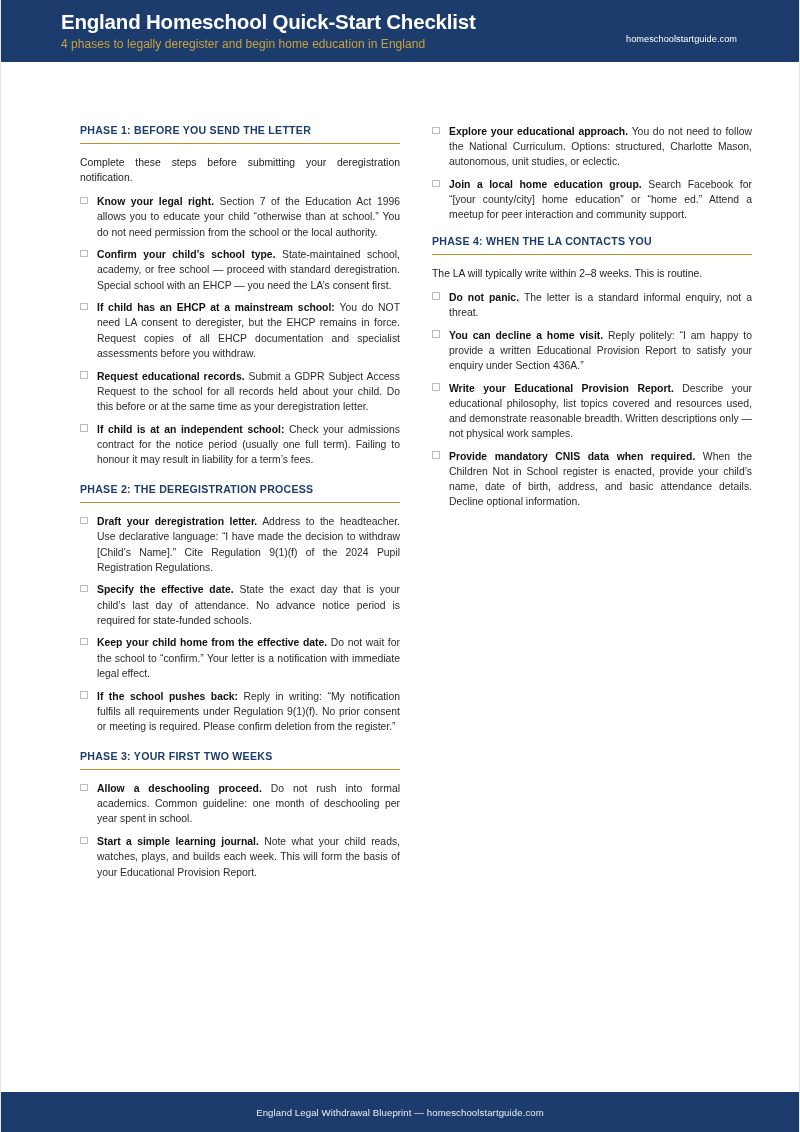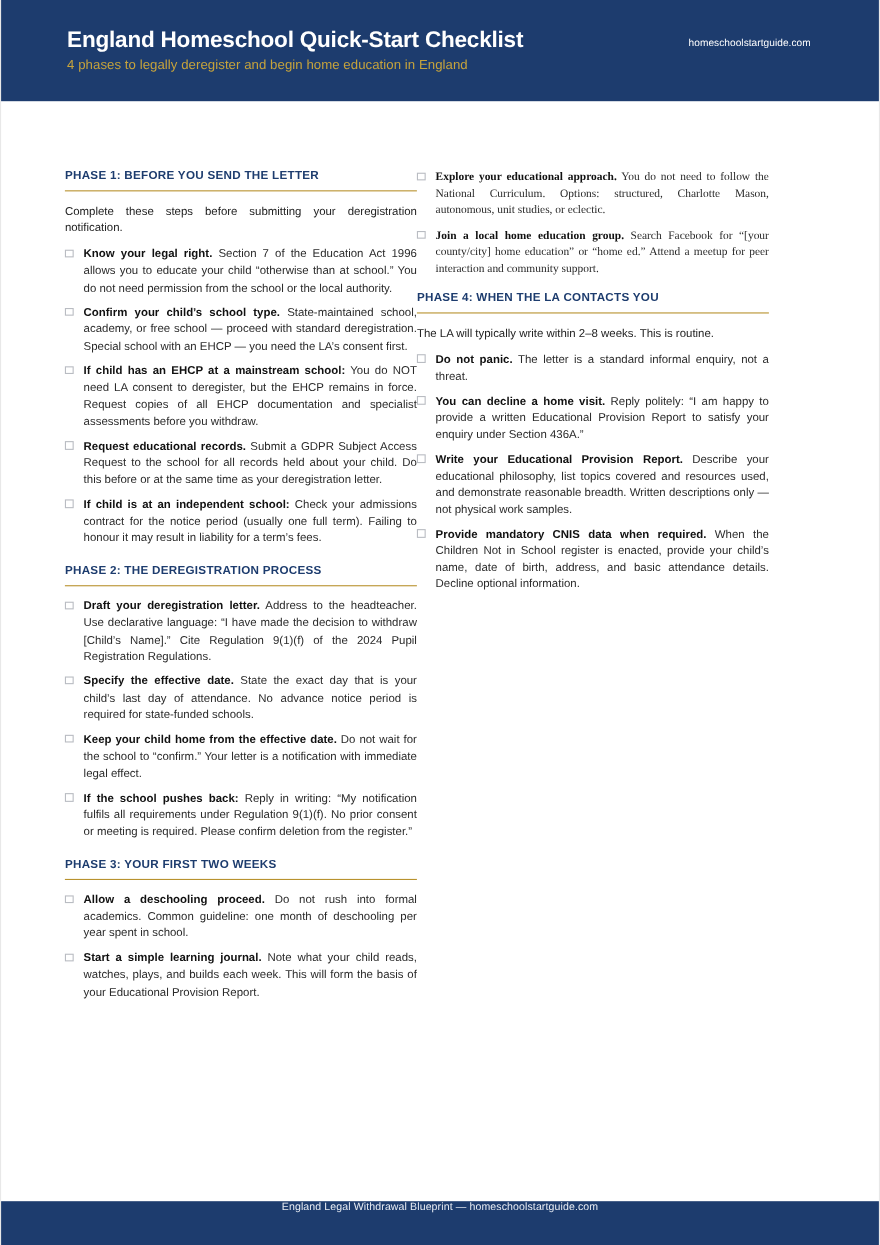--- a/index.html
+++ b/index.html
@@ -31,7 +31,7 @@
   .header {
     background: #1d3c6e;
     height: 62px;
-    padding: 15px 60px;
+    padding: 0 60px;
     display: flex;
     align-items: center;
     position: relative;

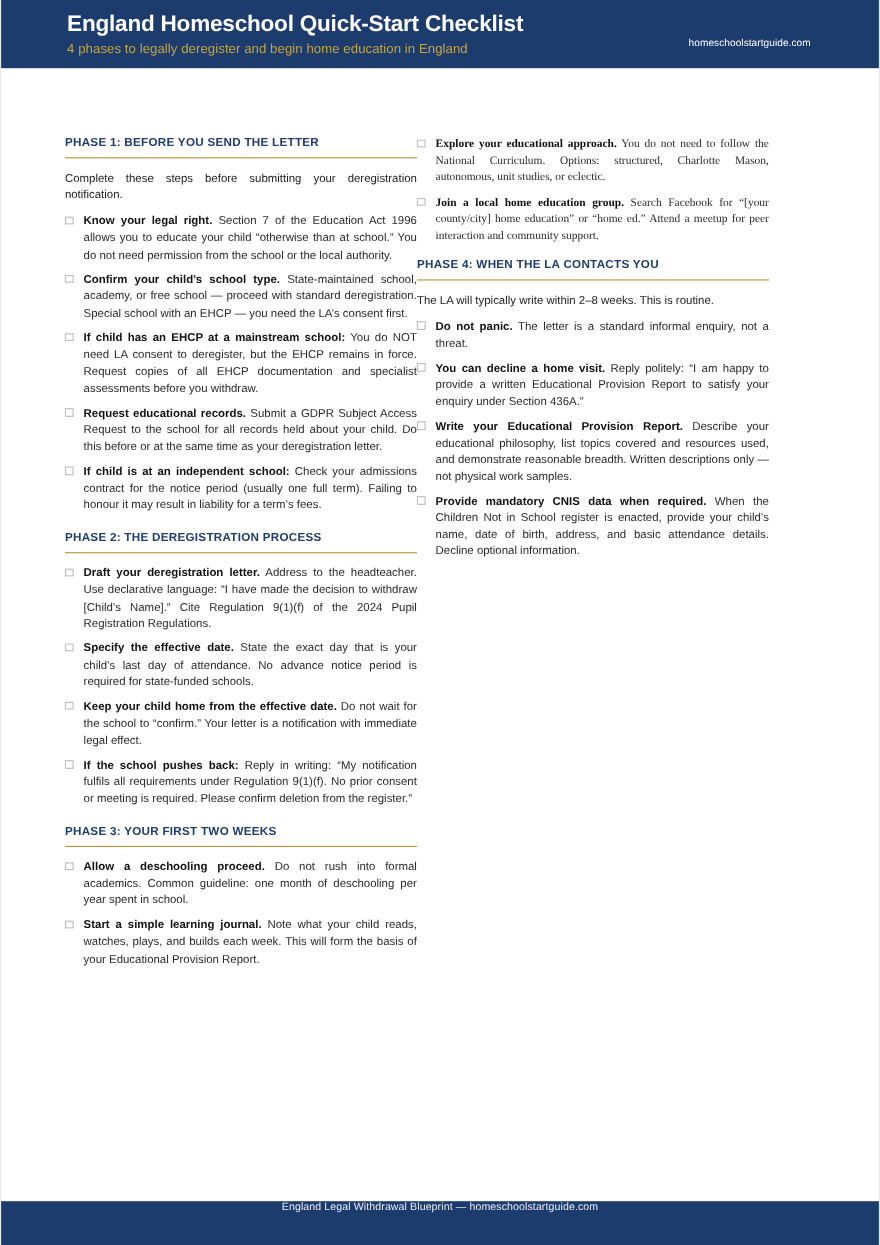--- a/index.html
+++ b/index.html
@@ -68,6 +68,8 @@
   .content {
     padding: 62px 60px 0 58px;
     display: flex;
+    gap: 32px;
+    margin-left: 21px;
   }
   .col {
     width: 320px;

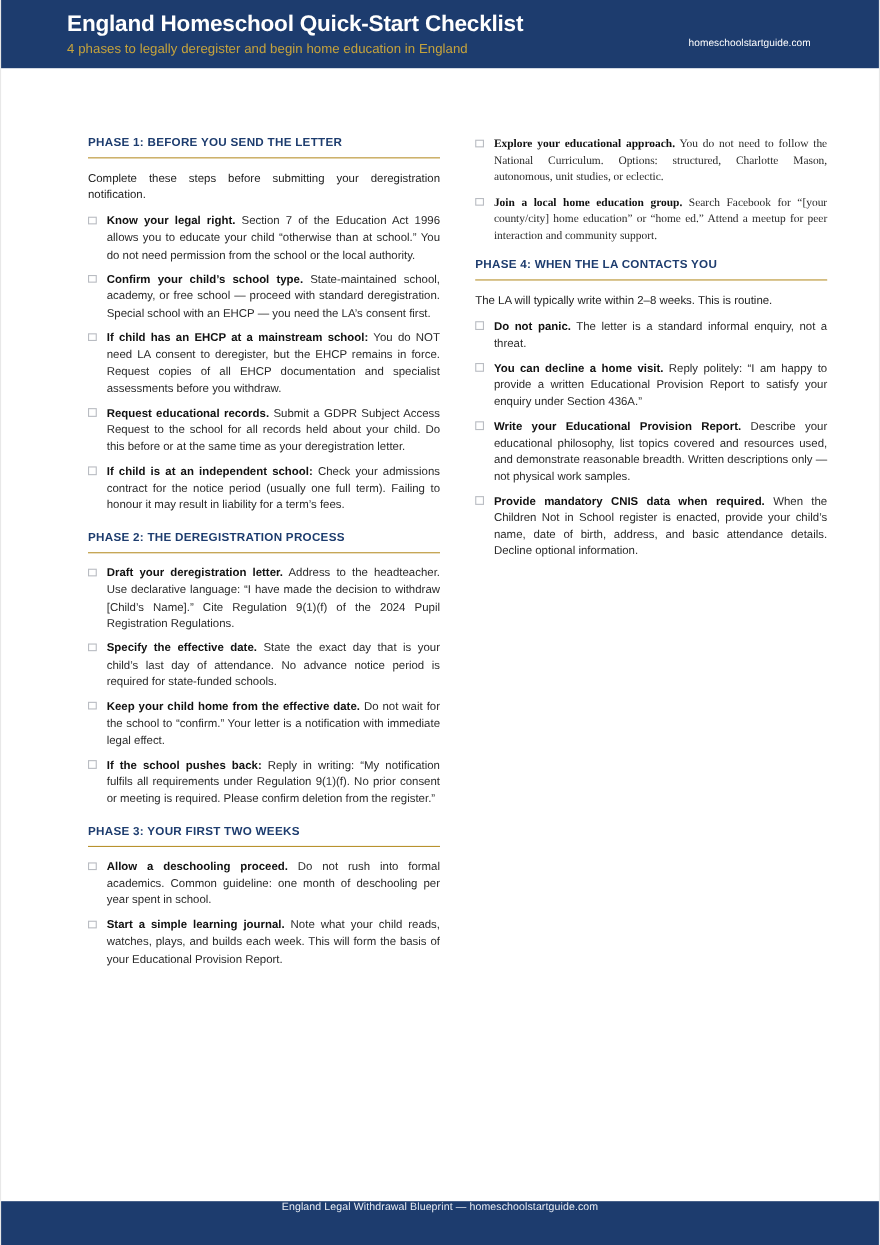--- a/index.html
+++ b/index.html
@@ -96,7 +96,6 @@
   }
   .phase-block.tight {
     margin-bottom: 12px;
-    font-family: Liberation Serif, serif;
   }
 
   .intro {

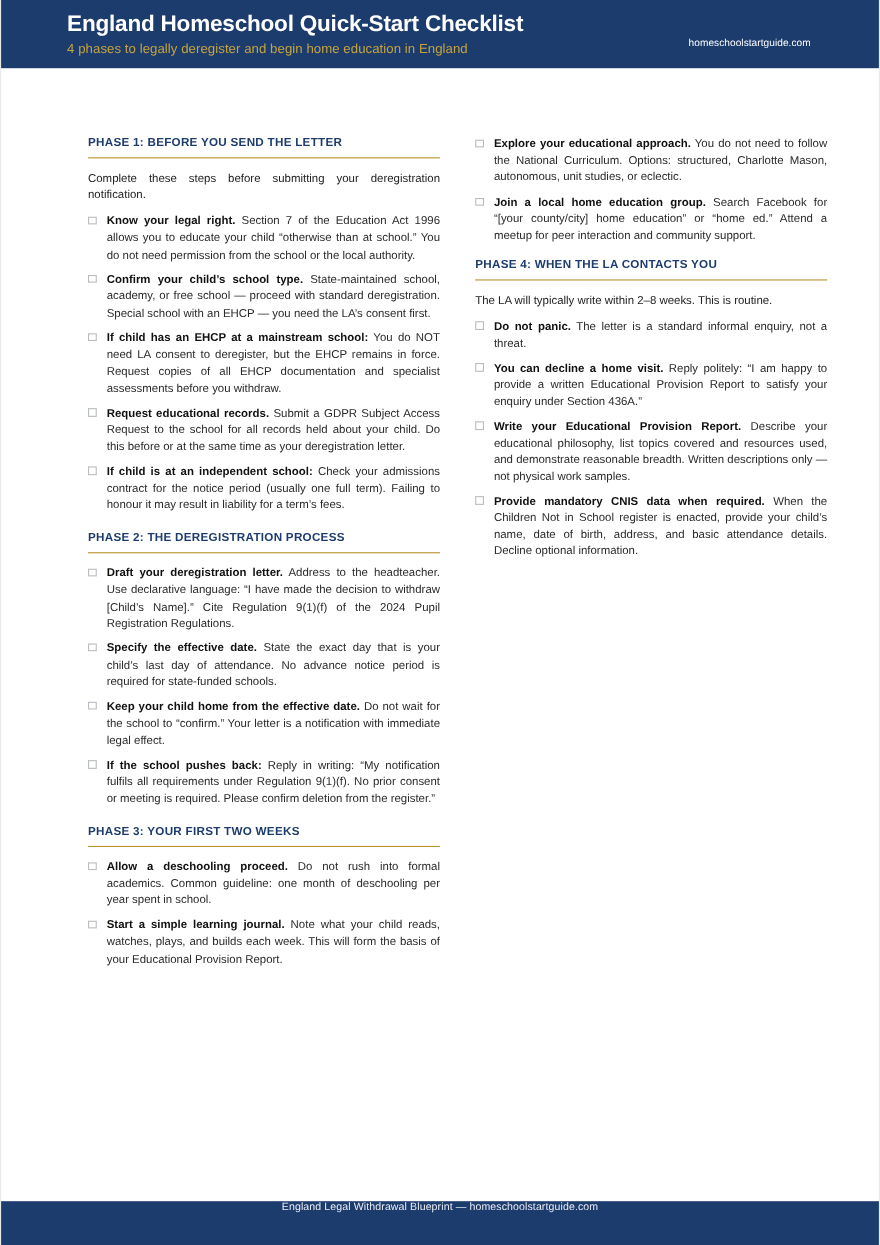--- a/index.html
+++ b/index.html
@@ -152,6 +152,7 @@
     height: 40px;
     background: #1d3c6e;
     display: flex;
+    align-items: center;
     justify-content: center;
     color: #e9edf4;
     font-size: 9.6px;

